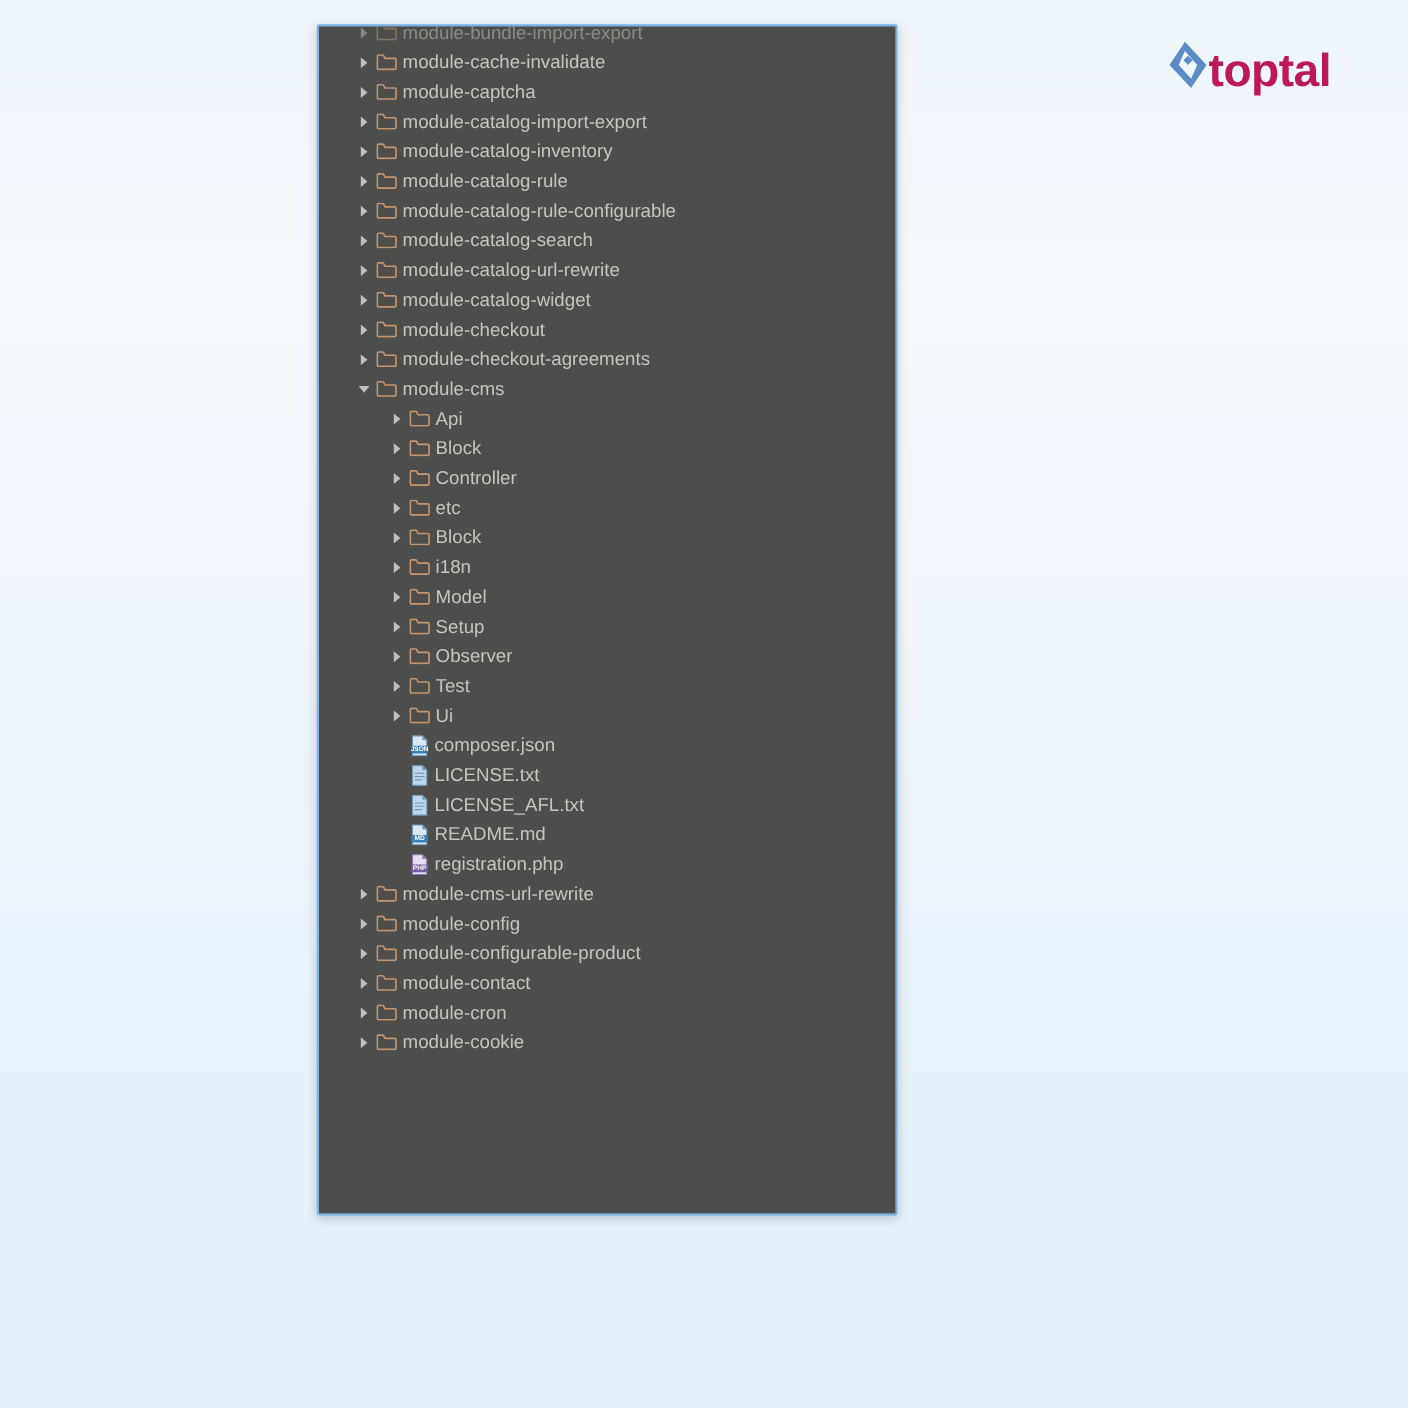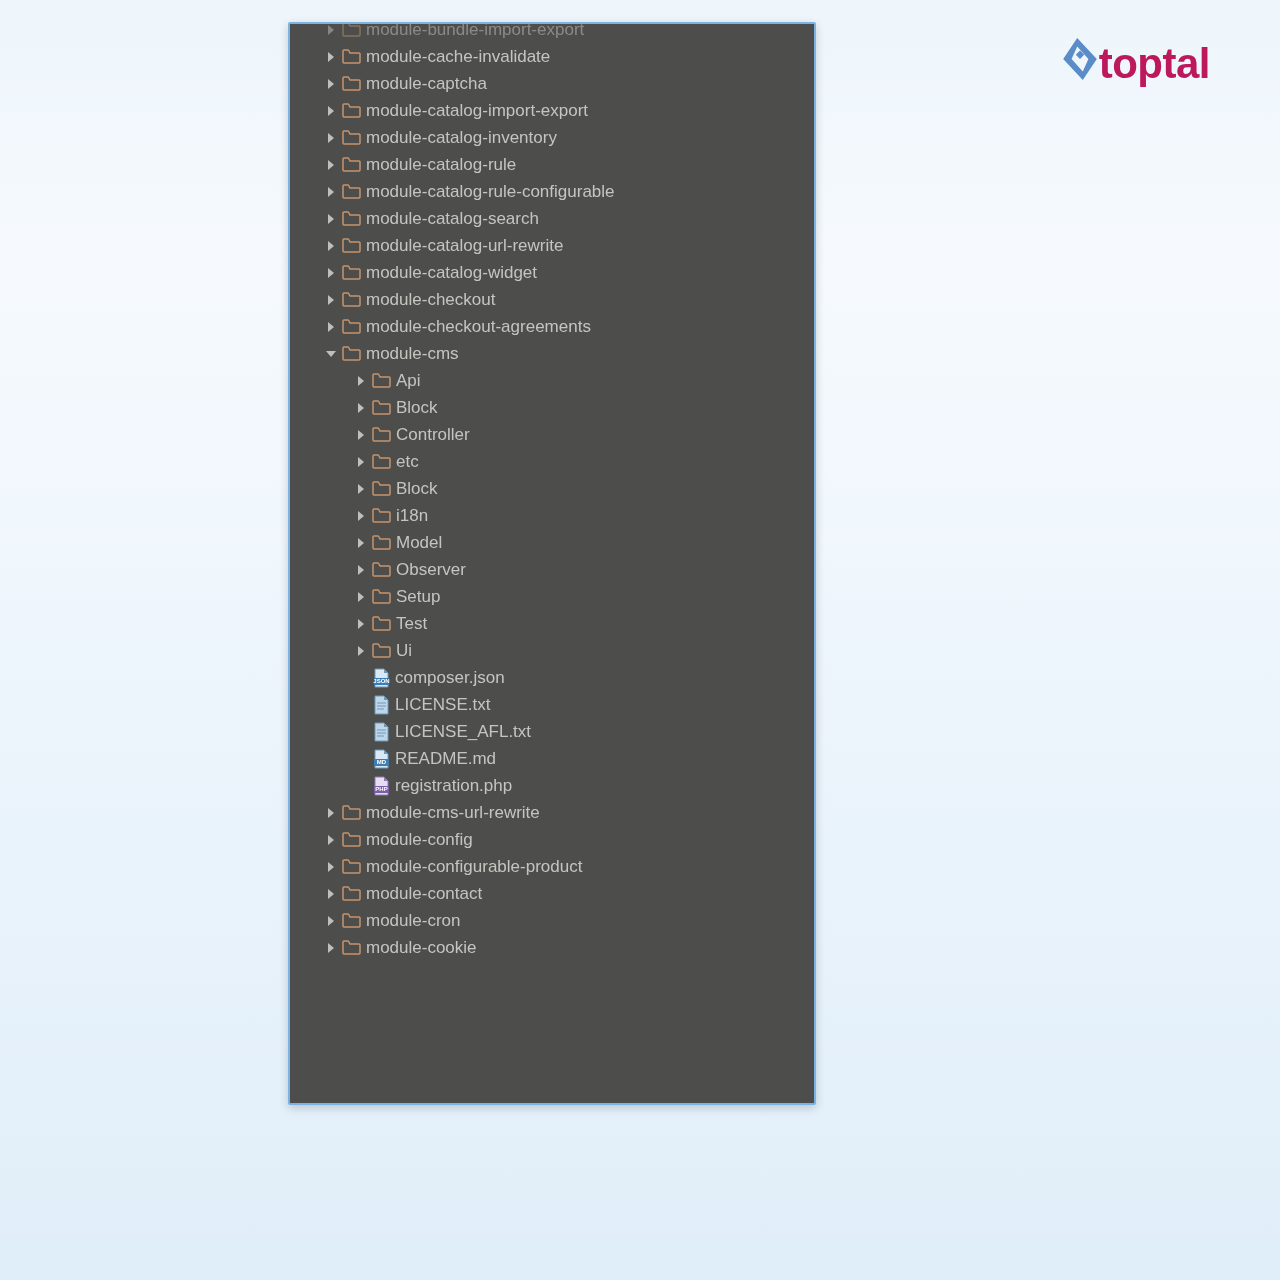--- a/index.html
+++ b/index.html
@@ -331,18 +331,18 @@
         <span class="folder-icon"><svg>
             <use href="#sym-folder"></use>
           </svg></span>
+        <span class="label">Setup</span>
+      </div>
+      <div class="row child">
+        <span class="arrow">
+          <svg>
+            <use href="#sym-arrow-right"></use>
+          </svg>
+        </span>
+        <span class="folder-icon"><svg>
+            <use href="#sym-folder"></use>
+          </svg></span>
         <span class="label">Observer</span>
-      </div>
-      <div class="row child">
-        <span class="arrow">
-          <svg>
-            <use href="#sym-arrow-right"></use>
-          </svg>
-        </span>
-        <span class="folder-icon"><svg>
-            <use href="#sym-folder"></use>
-          </svg></span>
-        <span class="label">Setup</span>
       </div>
       <div class="row child">
         <span class="arrow">

